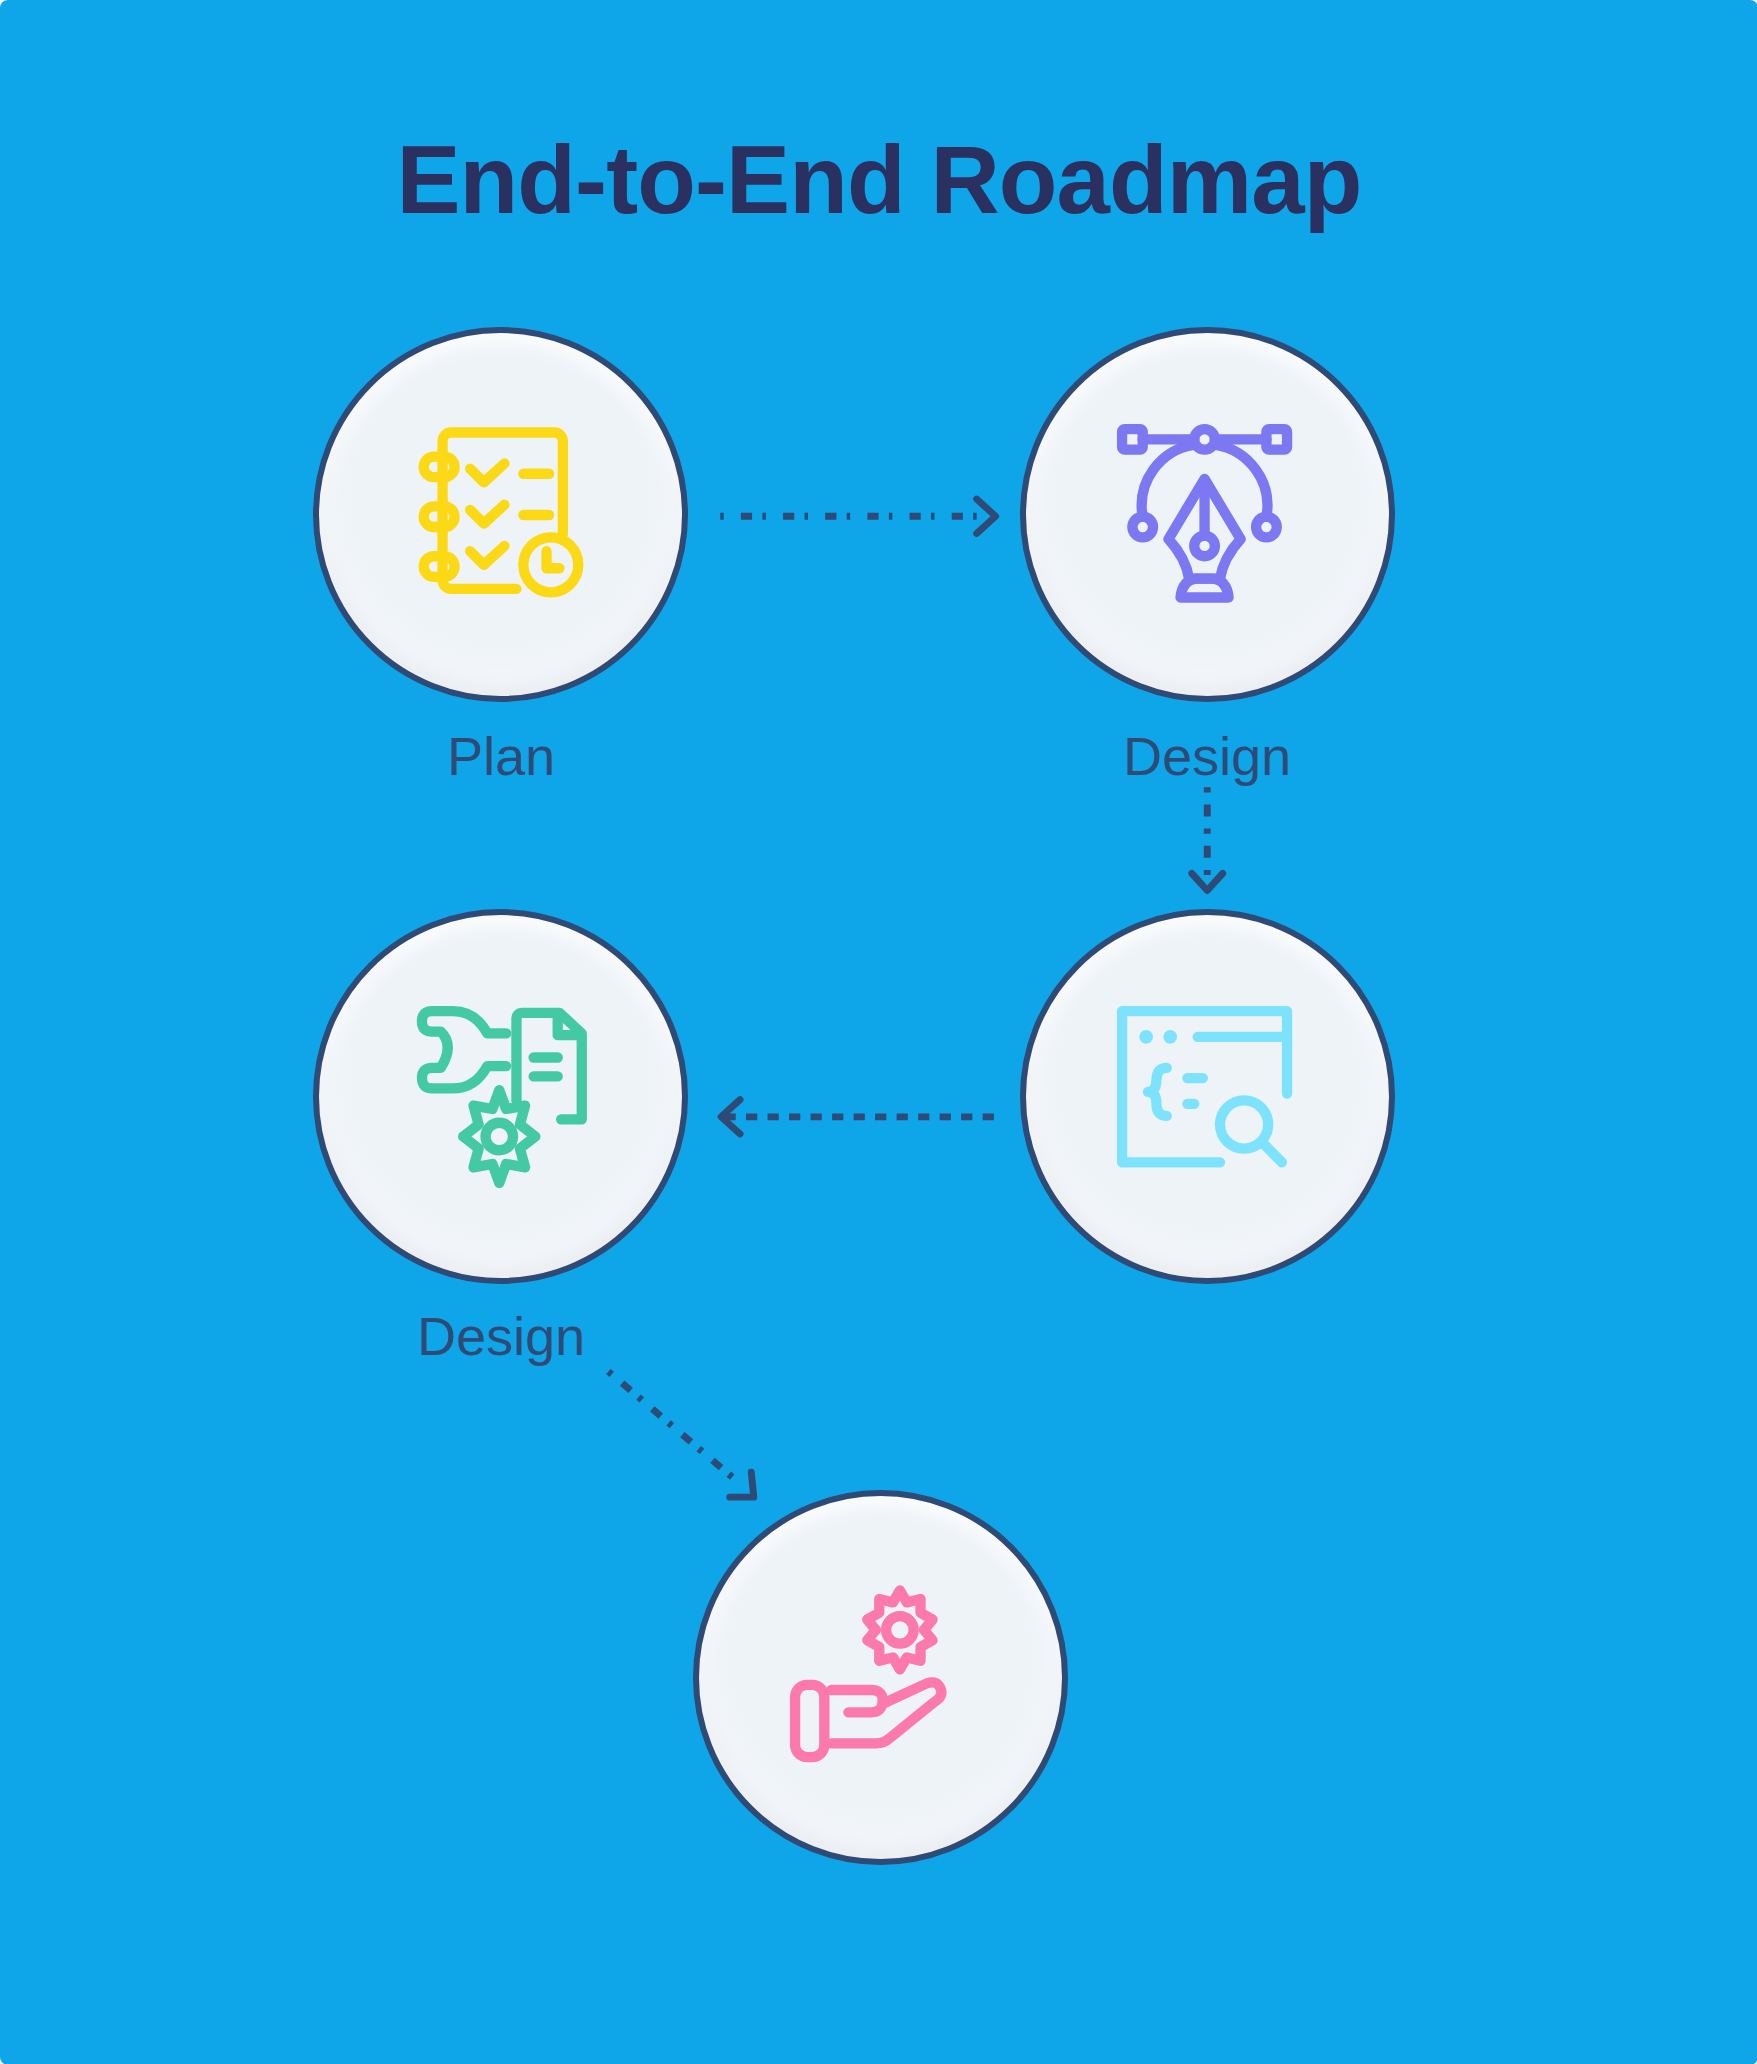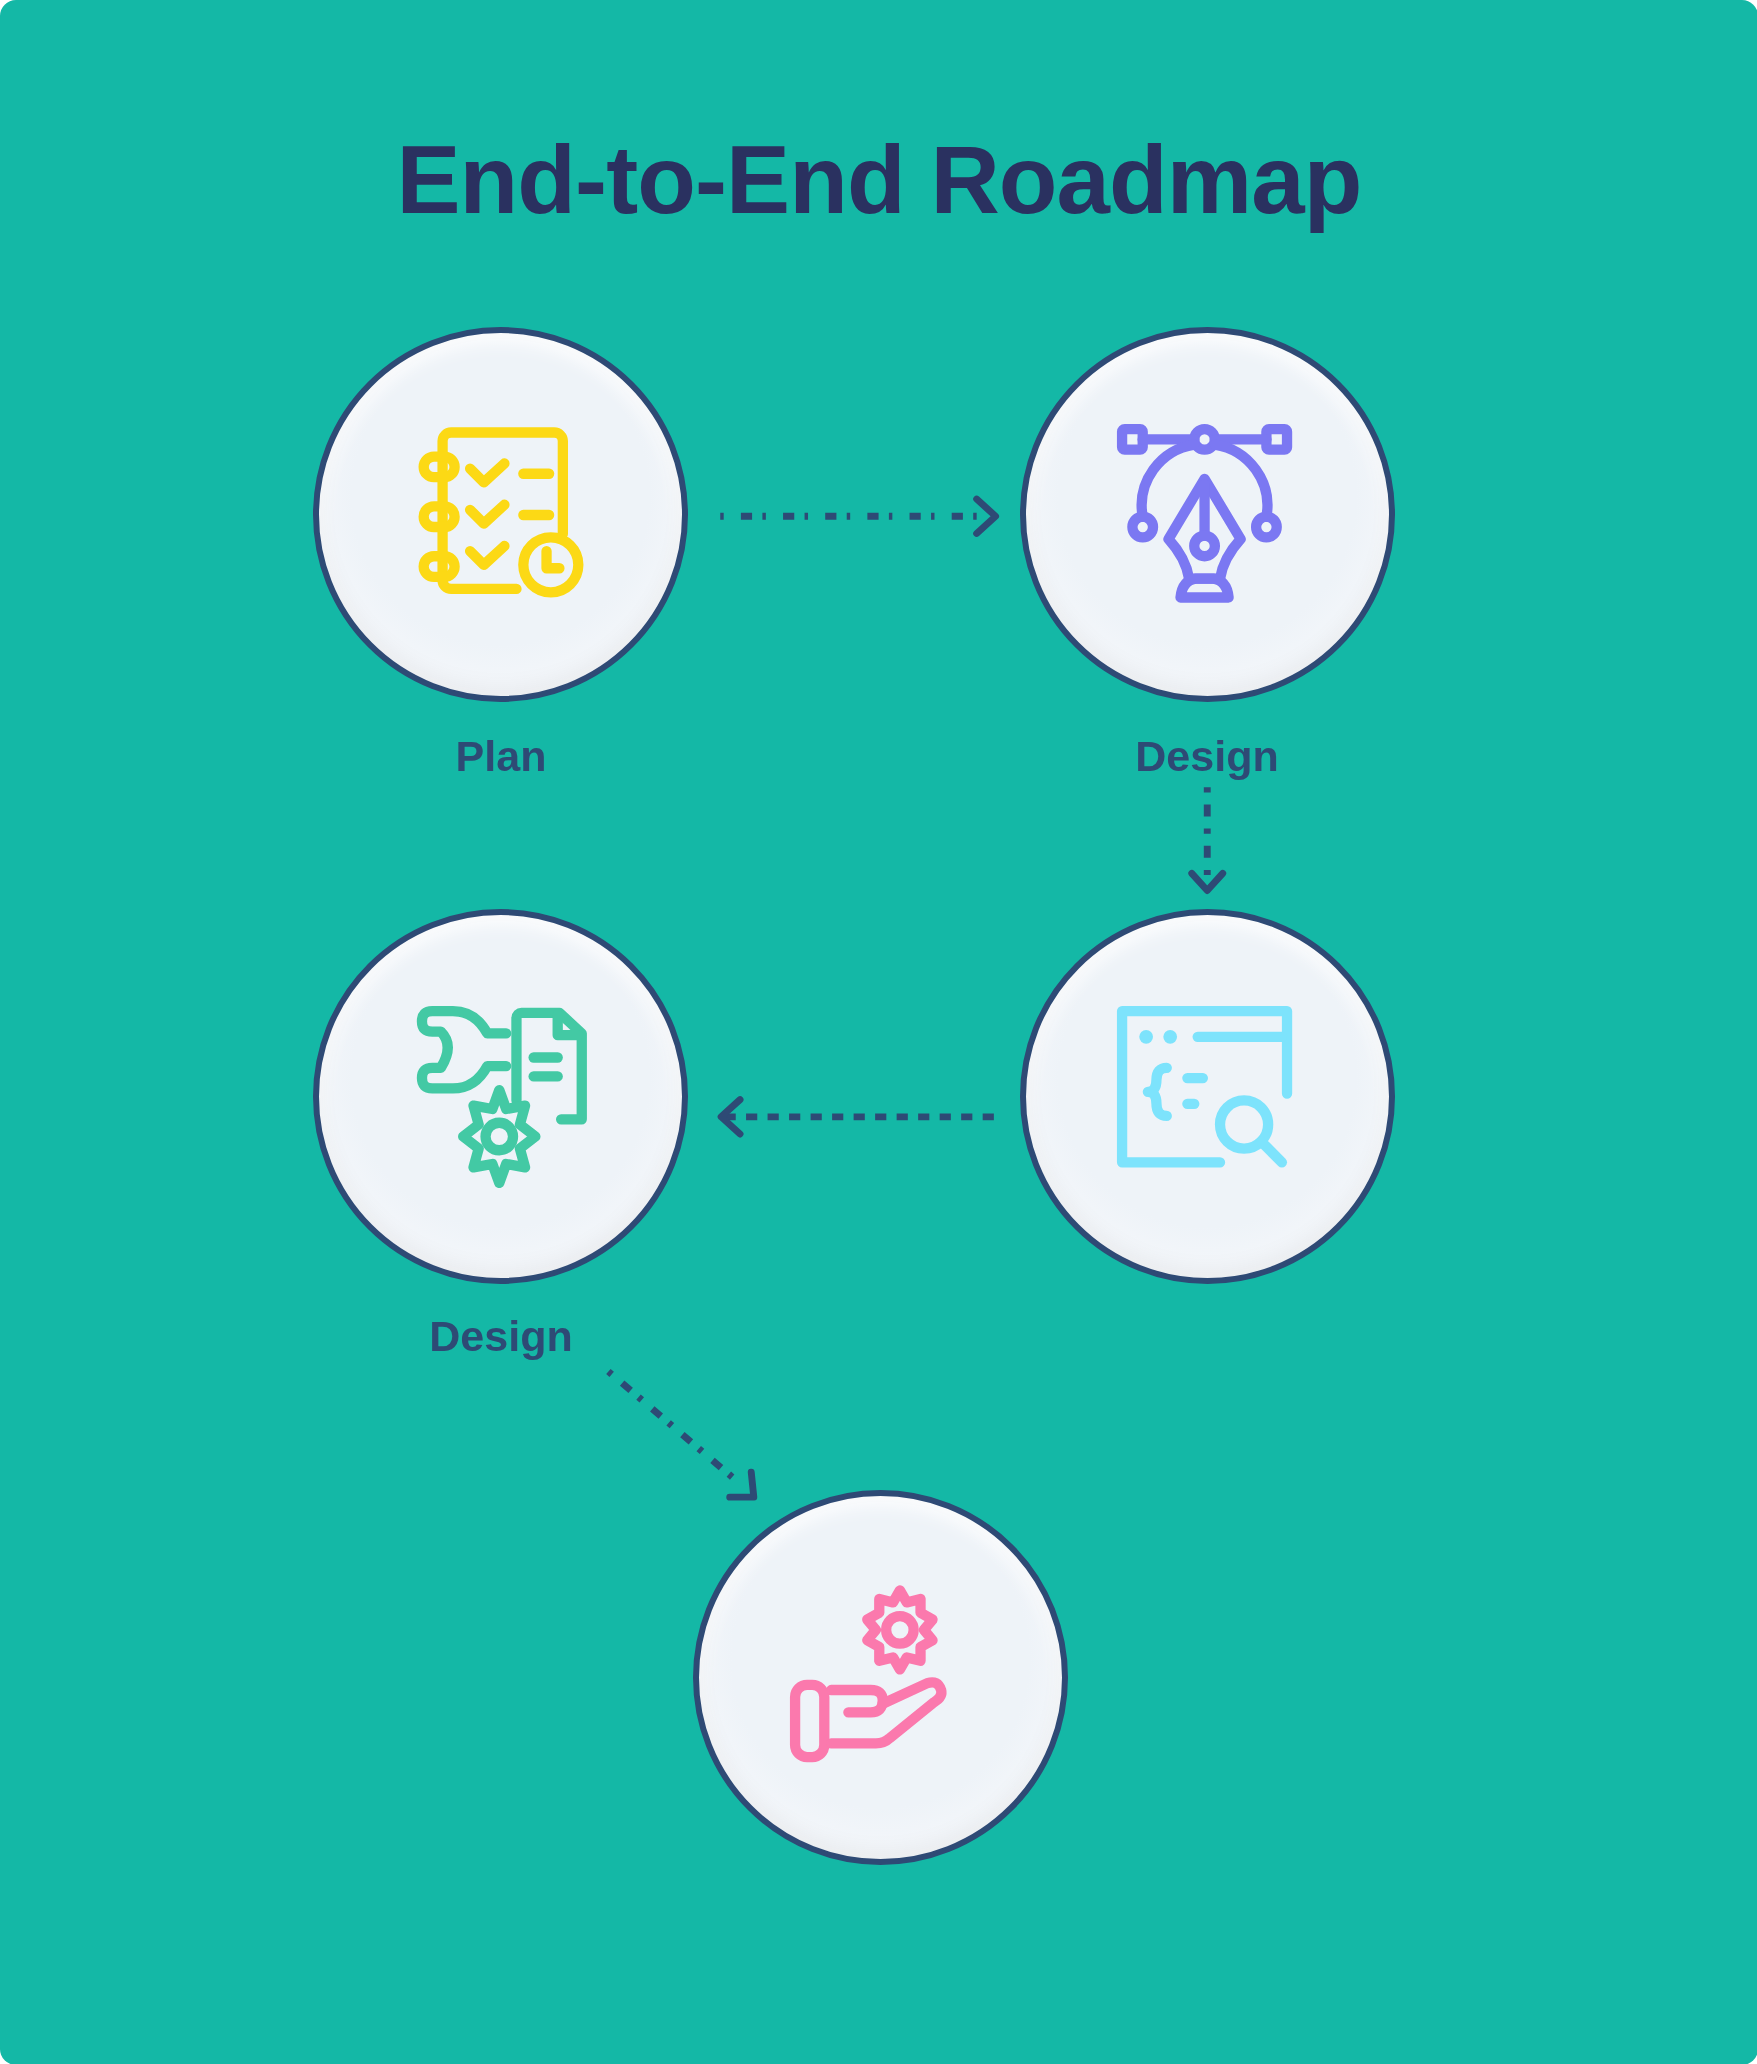--- a/index.html
+++ b/index.html
@@ -4,7 +4,7 @@
 <style>
   html, body { margin:0; padding:0; background:#ffffff; }
   body { width:1758px; height:2065px; position:relative; overflow:hidden; font-family:"Liberation Sans", "DejaVu Sans", sans-serif; }
-  .card { position:absolute; left:0; top:0; width:1758px; height:2065px; background:#14b8a6; border-radius:16px; }
+  .card { position:absolute; left:0; top:0; width:1758px; height:2065px; background:#0ea5e9; border-radius:8px; }
   .title { position:absolute; left:0; right:0; top:120px; text-align:center; font-size:96px; font-weight:700; color:#2a3160; letter-spacing:-0.9px; line-height:120px; }
   .node { position:absolute; width:375px; height:375px; border-radius:50%; box-sizing:border-box; border:6px solid #2e4a75;
           background: radial-gradient(circle at 50% 45%, #eef3f8 0%, #eef3f8 55%, #f6f8fb 78%, #e7ebf0 100%);

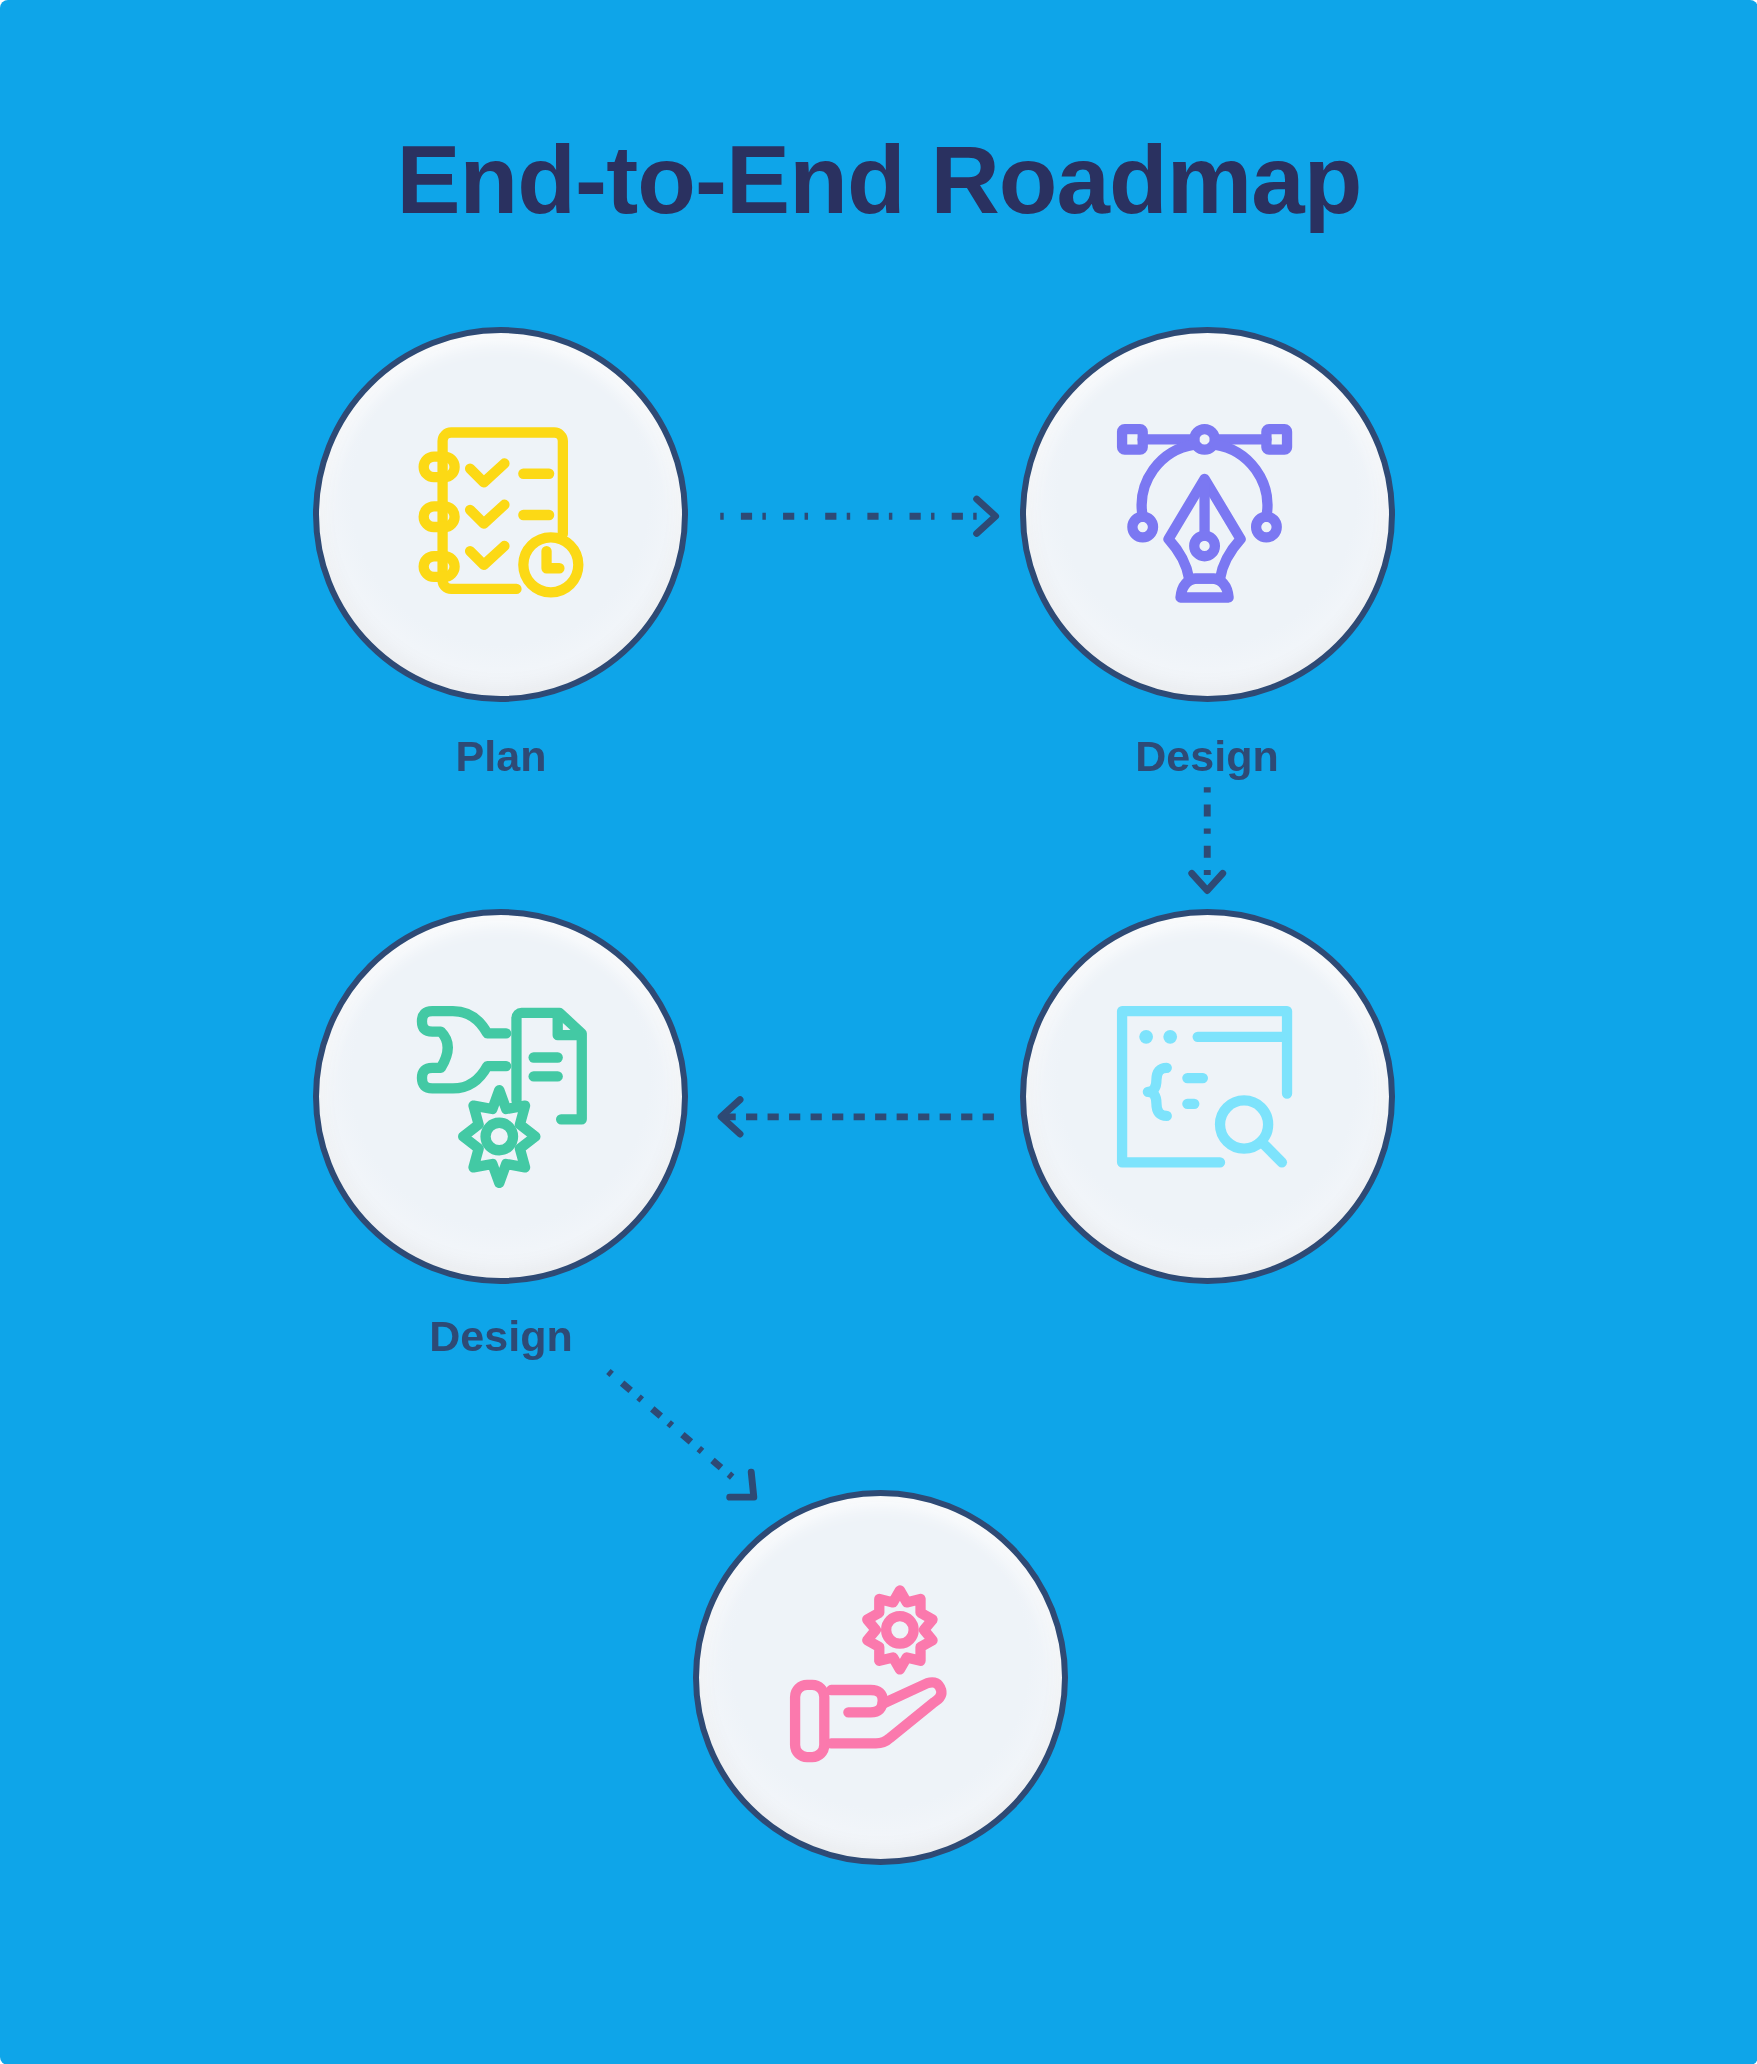--- a/index.html
+++ b/index.html
@@ -10,7 +10,7 @@
           background: radial-gradient(circle at 50% 45%, #eef3f8 0%, #eef3f8 55%, #f6f8fb 78%, #e7ebf0 100%);
           box-shadow: inset 0 -8.6px 20.6px rgba(0,0,0,0.05), inset 0 8.6px 20.6px rgba(255,255,255,0.9); }
   .node svg { position:absolute; left:50%; top:50%; transform:translate(-50%,-50%); }
-  .label { position:absolute; width:516px; text-align:center; font-size:43px; font-weight:700; color:#2e4a75; line-height:52px; }
+  .label { position:absolute; width:516px; text-align:center; font-size:54px; font-weight:400; color:#2e4a75; line-height:52px; }
   .arrows { position:absolute; left:0; top:0; }
 </style>
 </head>

